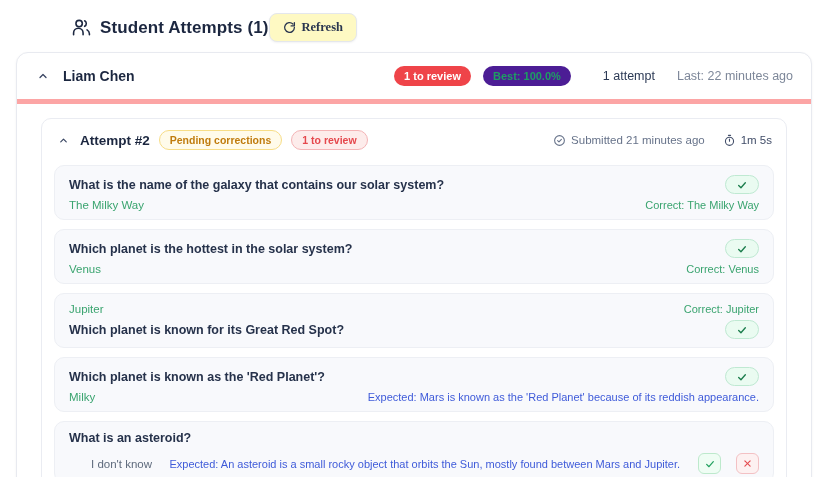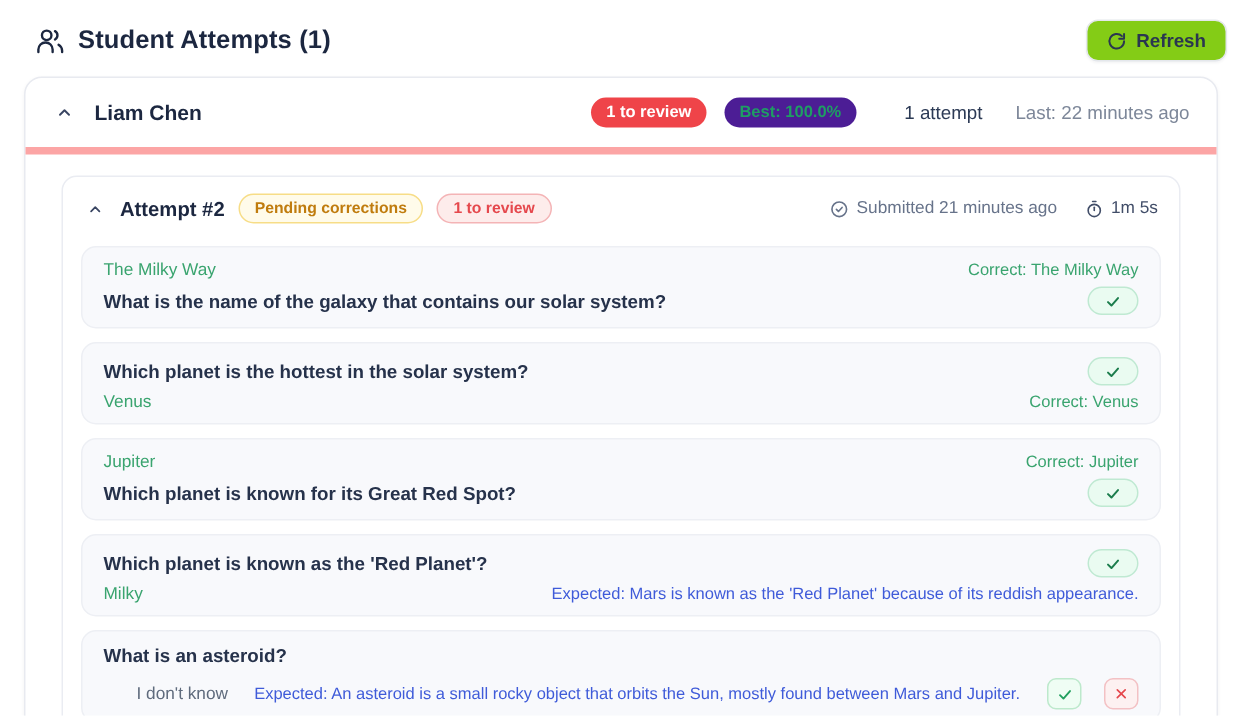--- a/index.html
+++ b/index.html
@@ -14,8 +14,9 @@
 
   
   .page-header {
-    display: flex; align-items: center; justify-content: space-between;
+    display: flex; align-items: center; 
     padding: 13px 10px 6px 24px;
+    margin-left: 48px;
   }
   .page-header-left { display: flex; align-items: center; gap: 9px; }
   .page-title { font-size: 17px; font-weight: bold; color: #1c2740; letter-spacing:.1px; }

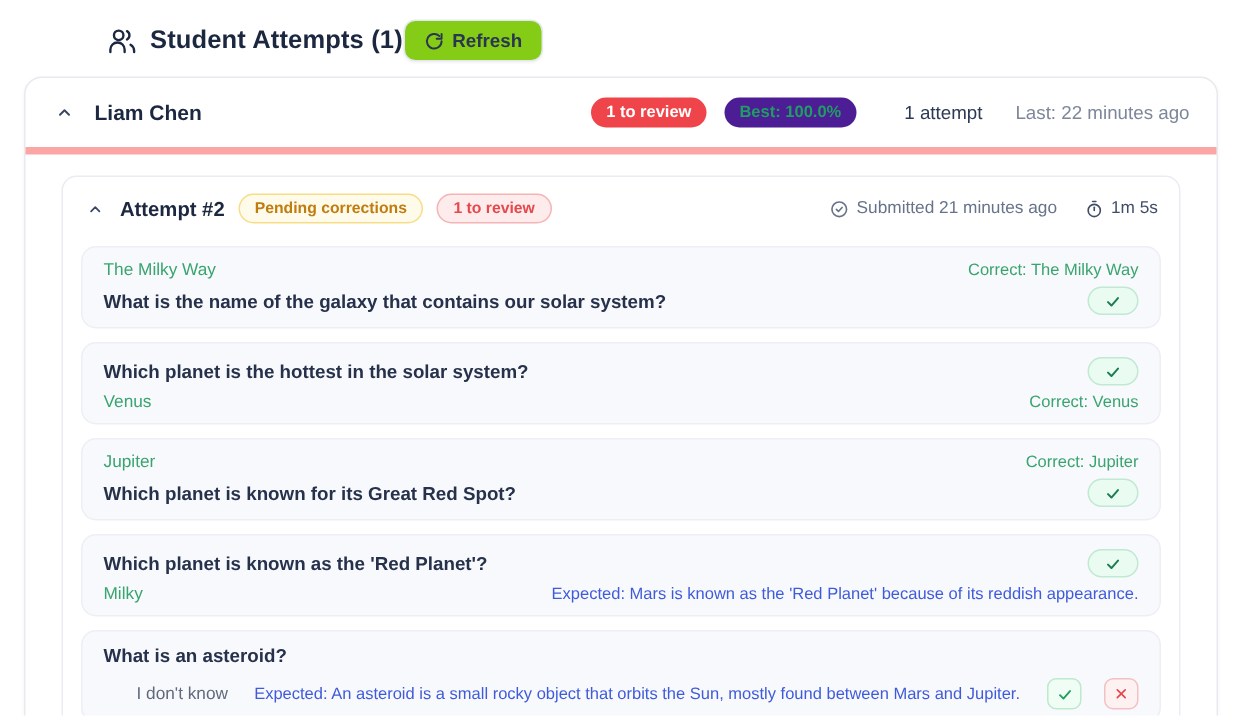--- a/index.html
+++ b/index.html
@@ -22,9 +22,9 @@
   .page-title { font-size: 17px; font-weight: bold; color: #1c2740; letter-spacing:.1px; }
   .refresh-btn {
     display: flex; align-items: center; gap: 6px;
-    background: #84cc16; border: 1px solid #e4e7ec; border-radius: 8px;
+    background: #fef9c3; border: 1px solid #e4e7ec; border-radius: 8px;
     padding: 6px 13px; font-size: 12.5px; font-weight: bold; color: #2a3650;
-    font-family: Liberation Sans, sans-serif; cursor: pointer; box-shadow: 0 1px 2px rgba(16,24,40,.05);
+    font-family: Liberation Serif, serif; cursor: pointer; box-shadow: 0 1px 2px rgba(16,24,40,.05);
   }
 
   

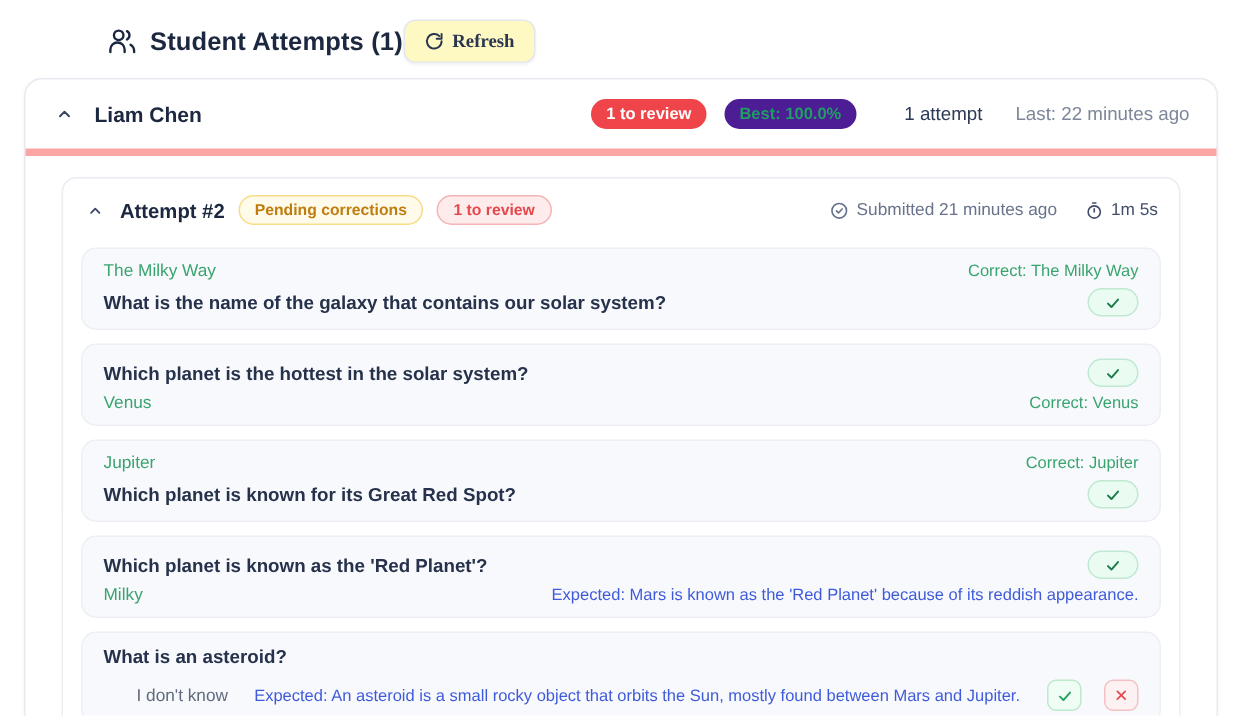--- a/index.html
+++ b/index.html
@@ -169,18 +169,18 @@
 
     <div class="question-card">
       <div class="q-row">
+        <span class="q-text">What is the name of the galaxy that contains our solar system?</span>
+        <span class="check-pill">
+          <span>
+              <svg width="10" height="10" viewBox="0 0 24 24" fill="none" stroke="currentColor" stroke-width="3.2" stroke-linecap="round" stroke-linejoin="round">
+                <polyline points="4 13 9.5 18.5 20 6.5"></polyline>
+              </svg>
+            </span>
+        </span>
+      </div>
+      <div class="q-row">
         <span class="a-text">The Milky Way</span>
         <span class="result-text">Correct: The Milky Way</span>
-      </div>
-      <div class="q-row">
-        <span class="q-text">What is the name of the galaxy that contains our solar system?</span>
-        <span class="check-pill">
-          <span>
-              <svg width="10" height="10" viewBox="0 0 24 24" fill="none" stroke="currentColor" stroke-width="3.2" stroke-linecap="round" stroke-linejoin="round">
-                <polyline points="4 13 9.5 18.5 20 6.5"></polyline>
-              </svg>
-            </span>
-        </span>
       </div>
     </div>
 

